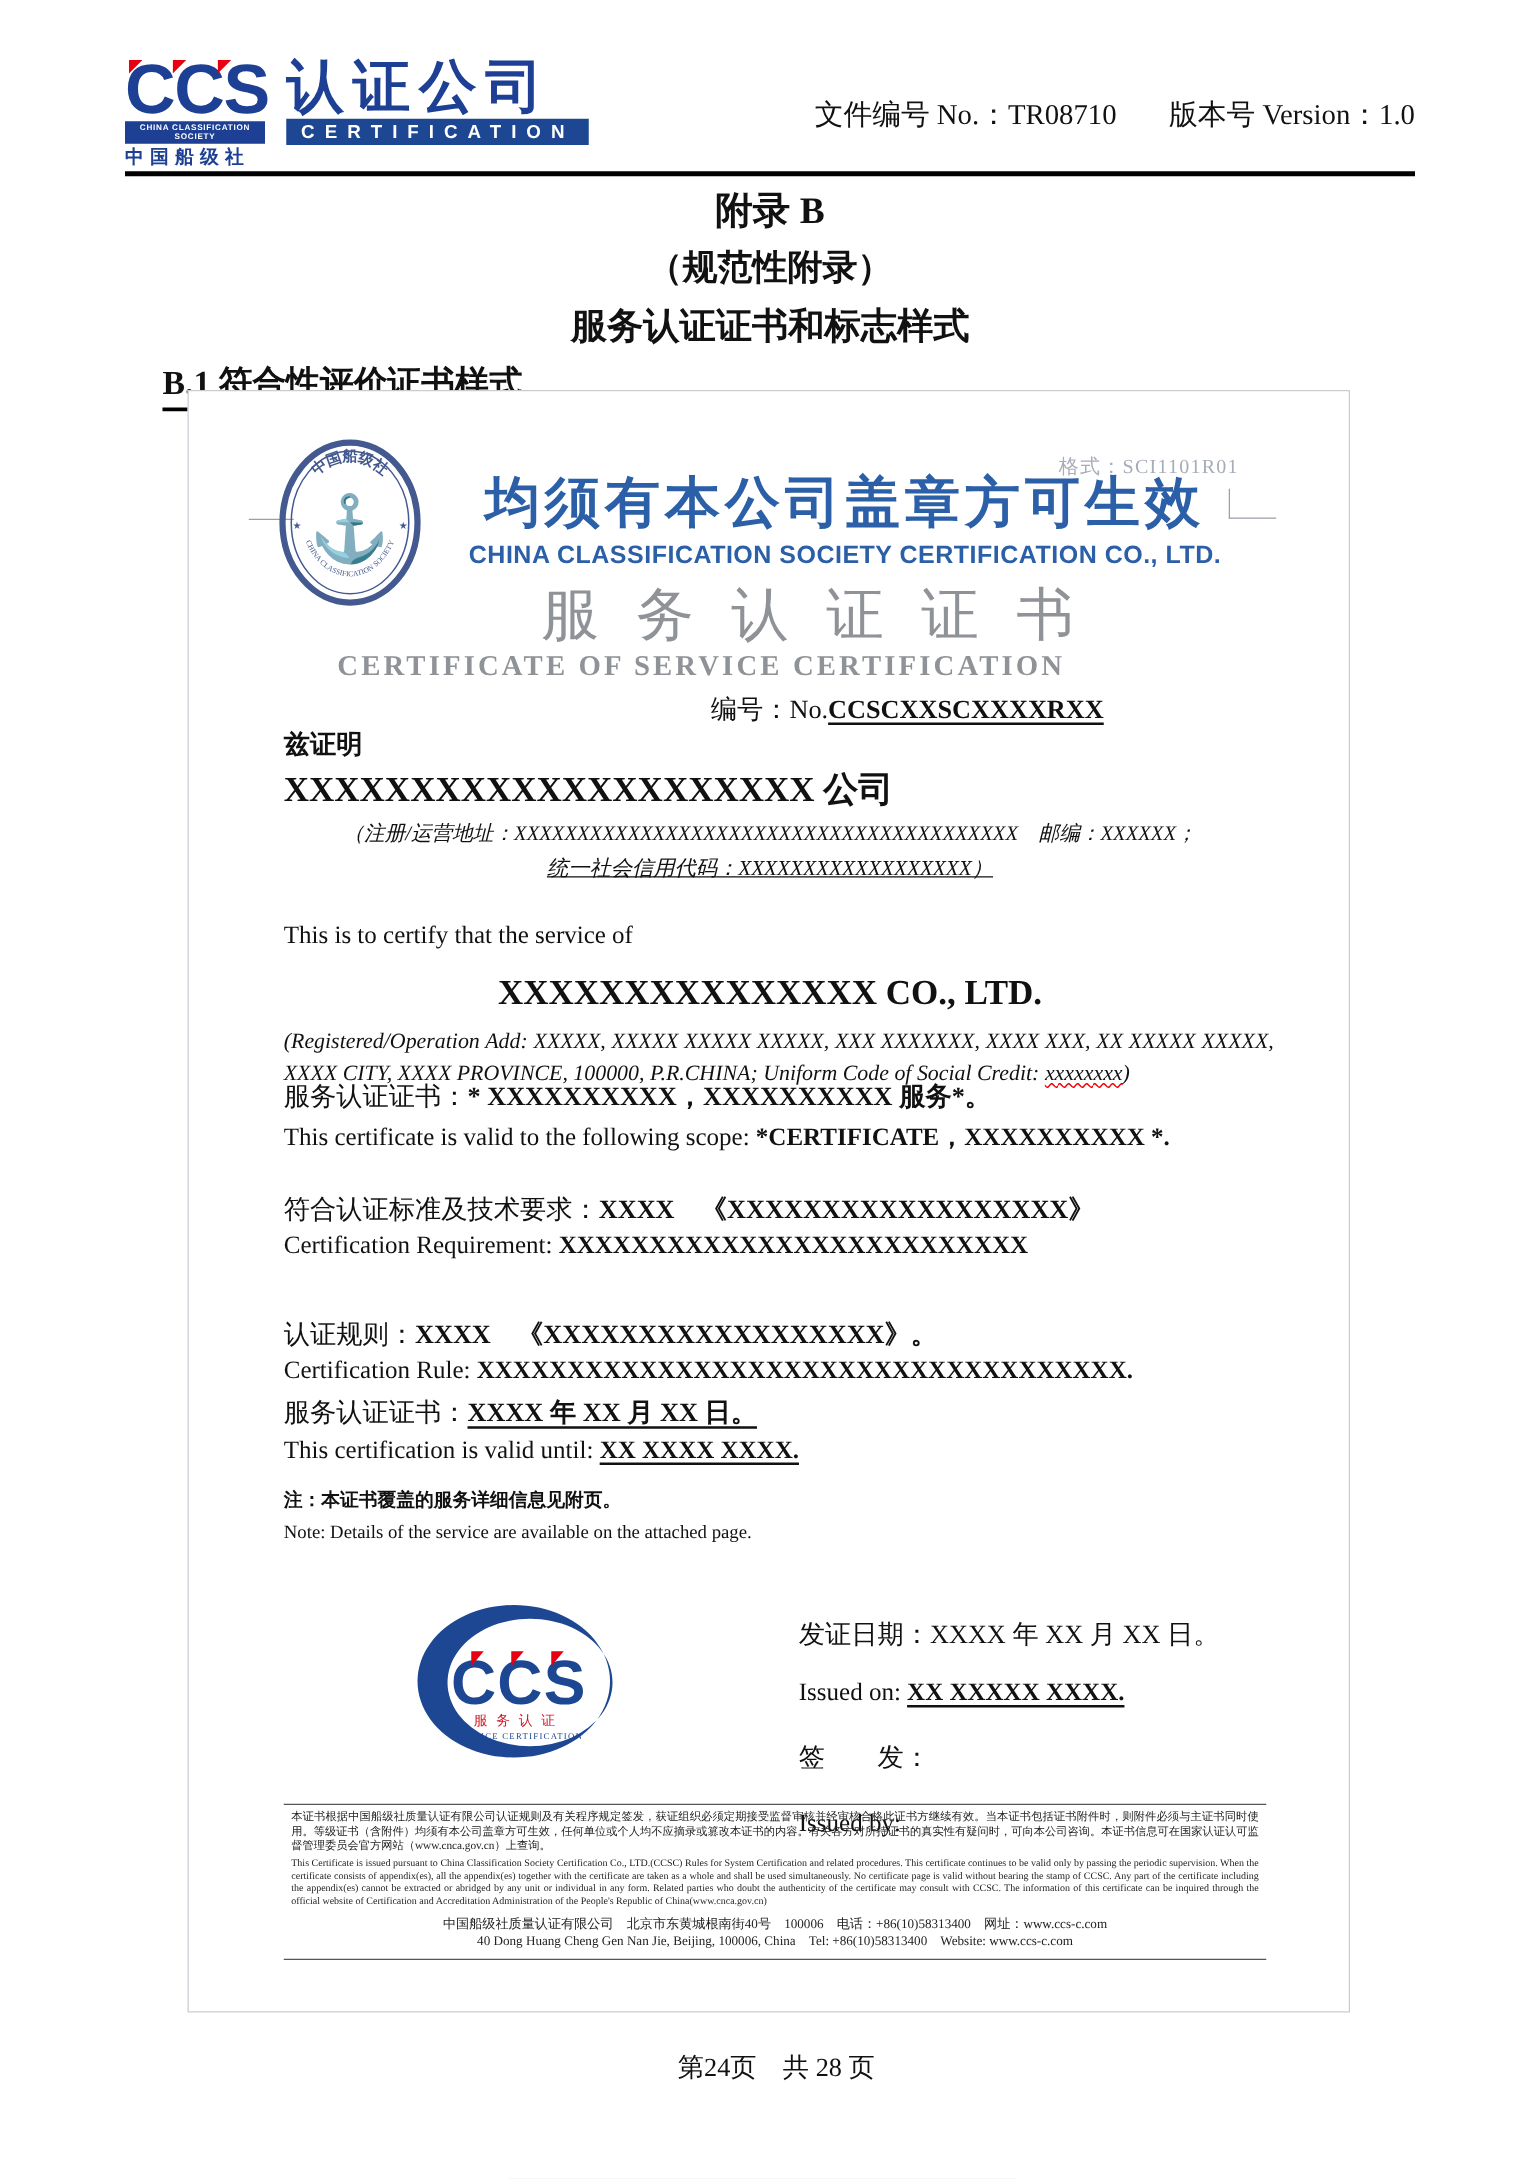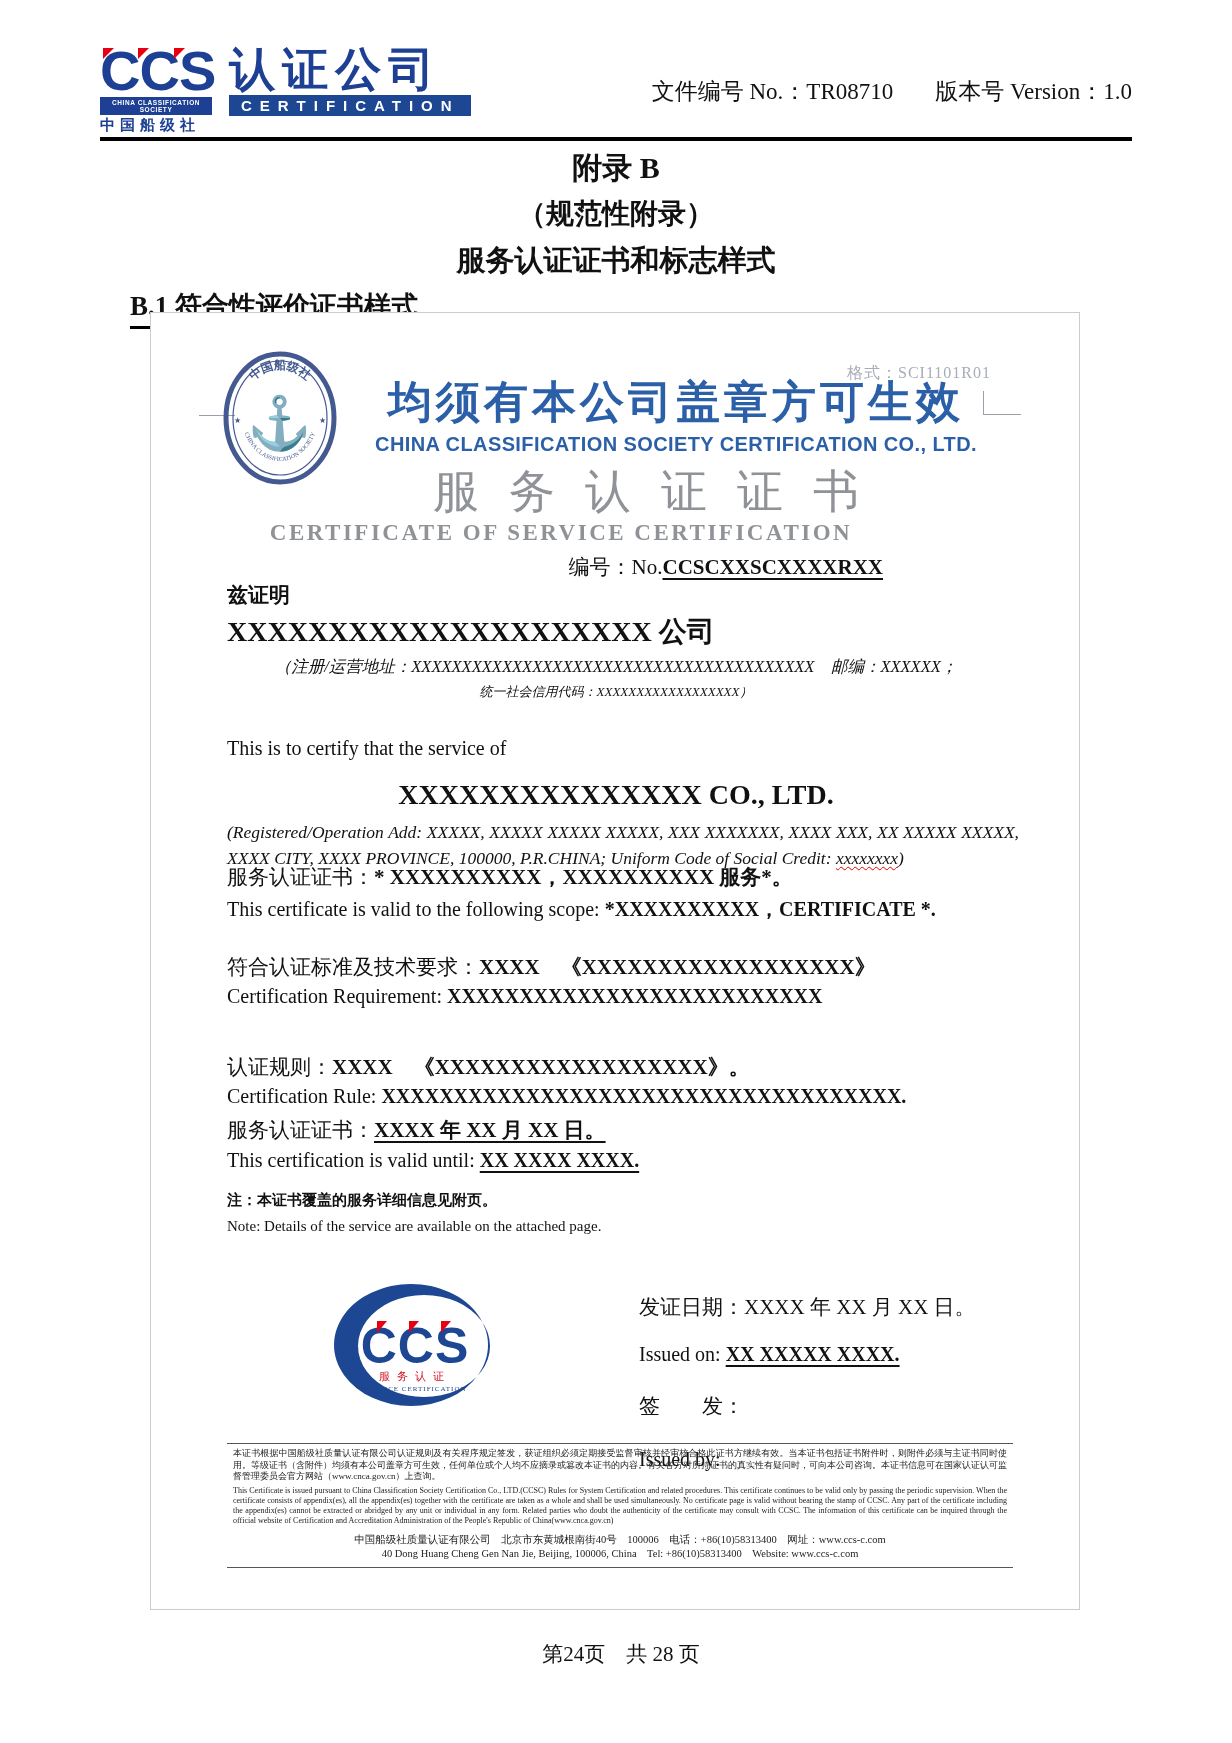--- a/index.html
+++ b/index.html
@@ -63,7 +63,7 @@
   .addr-cn1 { position:absolute; left:76px; top:343px; width:778px; text-align:center;
               font-style:italic; font-size:16.5px; }
   .addr-cn2 { position:absolute; left:76px; top:370px; width:778px; text-align:center;
-              font-style:italic; font-size:13px; }
+              font-style:italic; font-size:17px;text-decoration:underline; }
   .certify-en { position:absolute; left:76px; top:424px; font-size:20px; }
   .company-en { position:absolute; left:76px; top:466px; width:778px; text-align:center;
                 font-weight:bold; font-size:28px; }

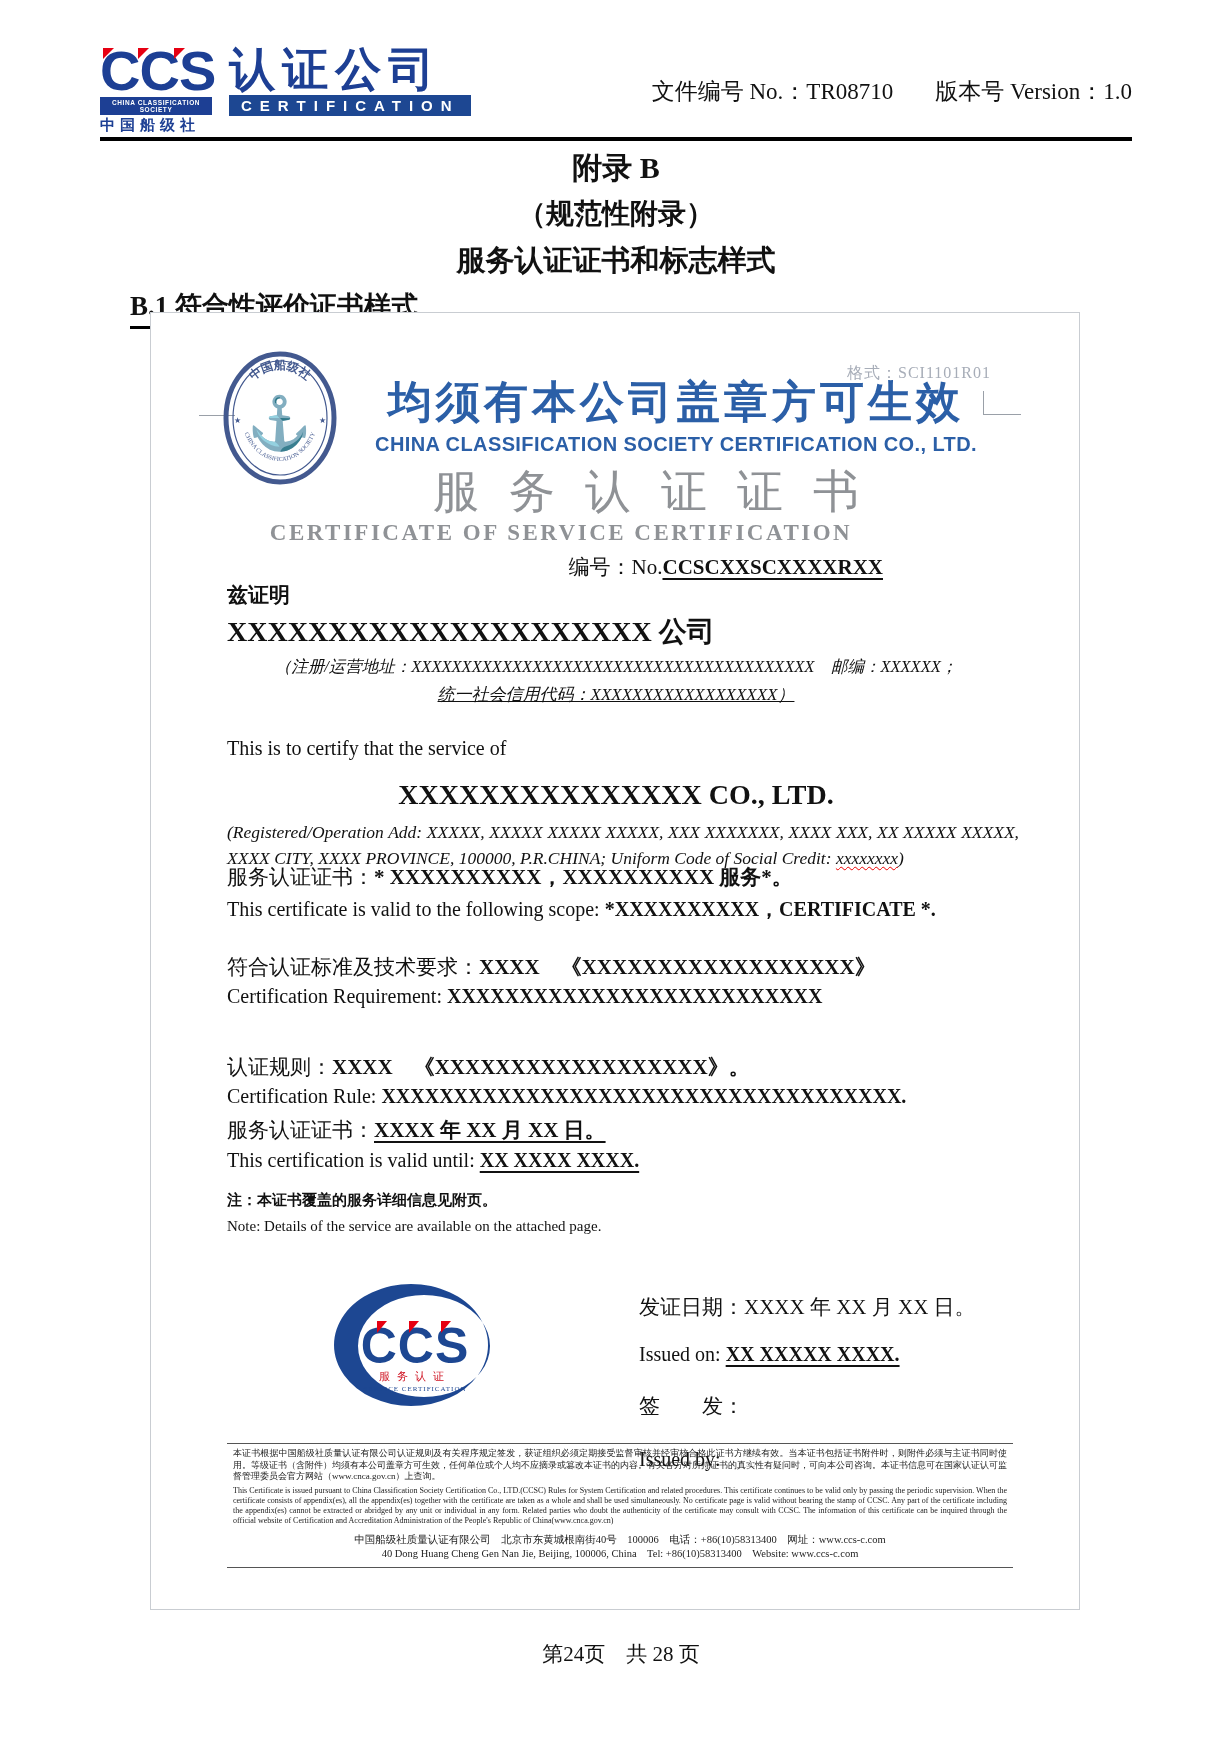--- a/index.html
+++ b/index.html
@@ -163,7 +163,7 @@
       <span>服务认证证书：</span><span class="bv">* XXXXXXXXXX，XXXXXXXXXX 服务*。</span>
     </div>
     <div class="line f20 scope-en">
-      <span>This certificate is valid to the following scope: </span><span class="bv">*XXXXXXXXXX，CERTIFICATE *.</span>
+      <span>This certificate is valid to the following scope: </span><span class="bv">*CERTIFICATE，XXXXXXXXXX *.</span>
     </div>
 
     <div class="line f21 std-cn">

